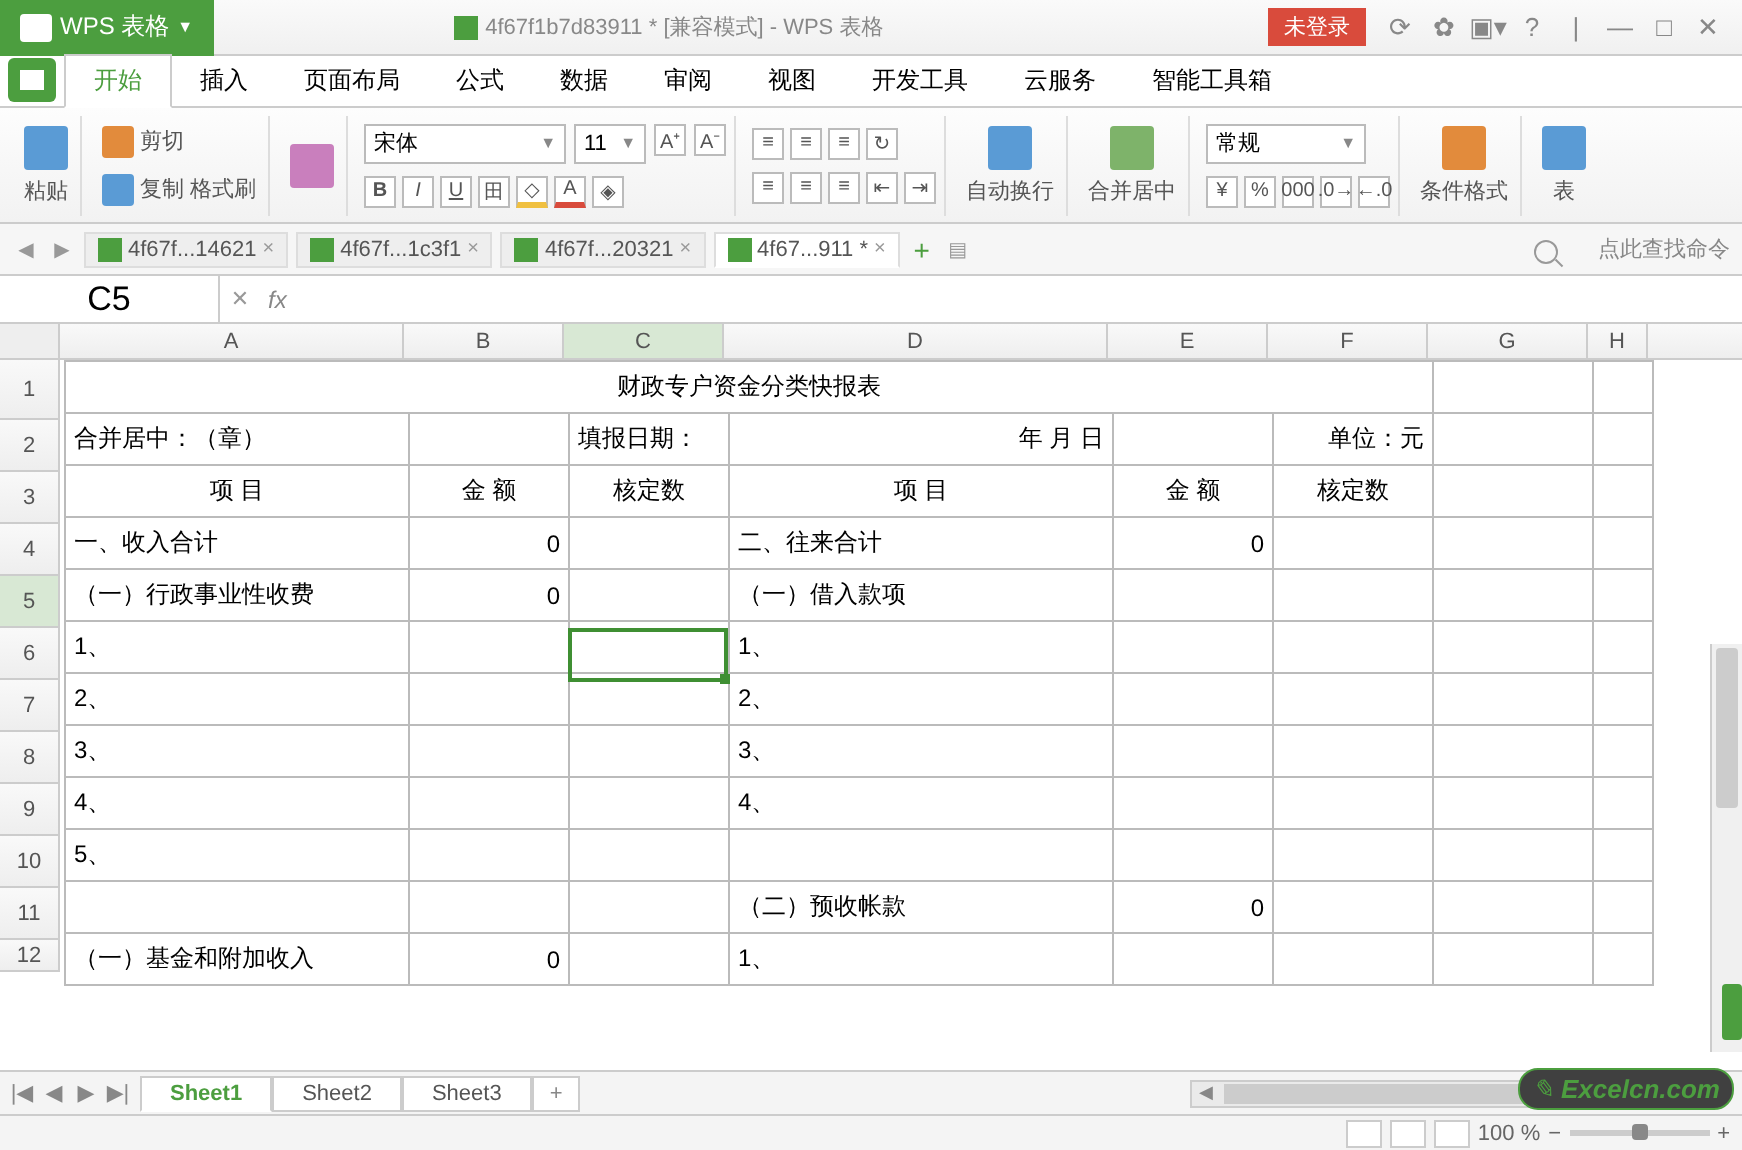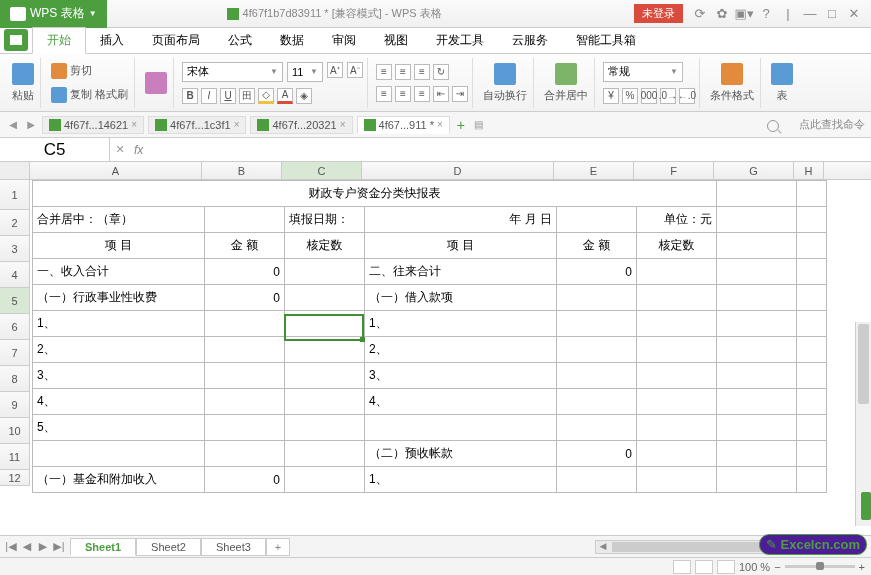--- a/index.html
+++ b/index.html
@@ -93,7 +93,7 @@
 .status .slider{width:70px;height:3px;background:#ccc;position:relative;}
 .status .slider::after{content:"";position:absolute;left:50%;top:-3px;width:8px;height:8px;background:#888;border-radius:2px;transform:translateX(-50%);}
 .status .viewbtn{width:18px;height:14px;border:1px solid #ccc;background:#fff;}
-.watermark{position:absolute;right:4px;bottom:20px;font-size:13px;color:#4c9e3f;background:#4c1d95;padding:2px 6px;border:1px solid #4c9e3f;border-radius:10px;}
+.watermark{position:absolute;right:4px;bottom:20px;font-size:13px;font-style:italic;color:#4c9e3f;background:#404040;padding:2px 6px;border:1px solid #4c9e3f;border-radius:10px;}
 .watermark b{color:#4c9e3f;}
 </style>
 </head>

